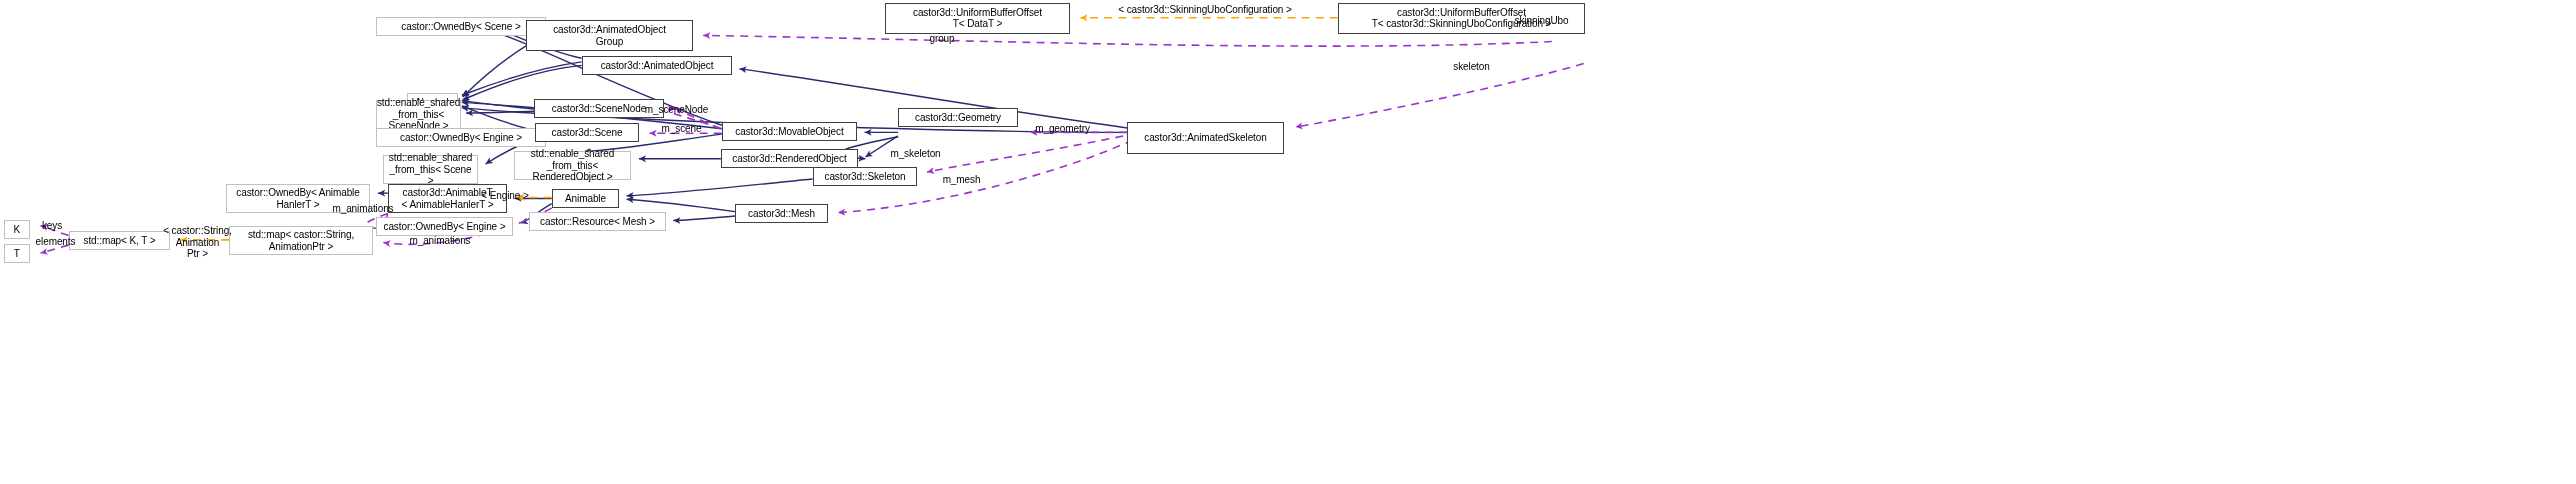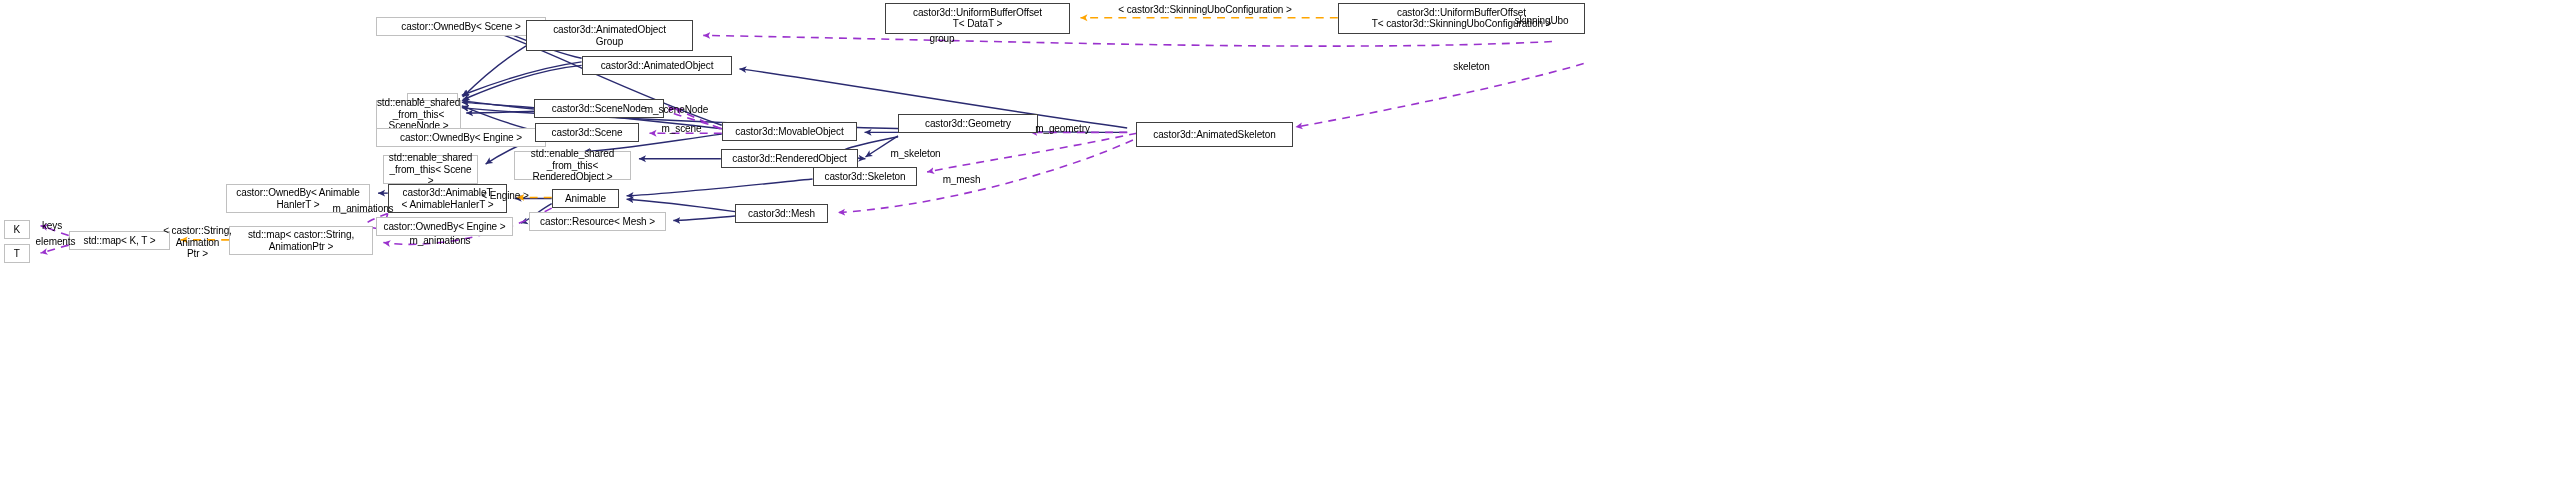--- a/index.html
+++ b/index.html
@@ -157,7 +157,7 @@
   <div class="node plain" style="left:376px;top:128px;width:170px;height:19.4px;">castor::OwnedBy&lt; Engine &gt;</div>
   <div class="node strong" style="left:535px;top:123px;width:104px;height:19.4px;">castor3d::Scene</div>
   <div class="node strong" style="left:722px;top:122px;width:135px;height:19.4px;">castor3d::MovableObject</div>
-  <div class="node strong" style="left:898px;top:114px;width:140px;height:19.4px;">castor3d::Geometry</div>
+  <div class="node strong" style="left:898px;top:108px;width:120px;height:19.4px;">castor3d::Geometry</div>
   <div class="node strong" style="left:1127px;top:122px;width:157px;height:25px;margin-left:9px;">castor3d::AnimatedSkeleton</div>
   <div class="node plain" style="left:514px;top:151px;width:117px;height:29px;">std::enable_shared
 _from_this&lt; RenderedObject &gt;</div>

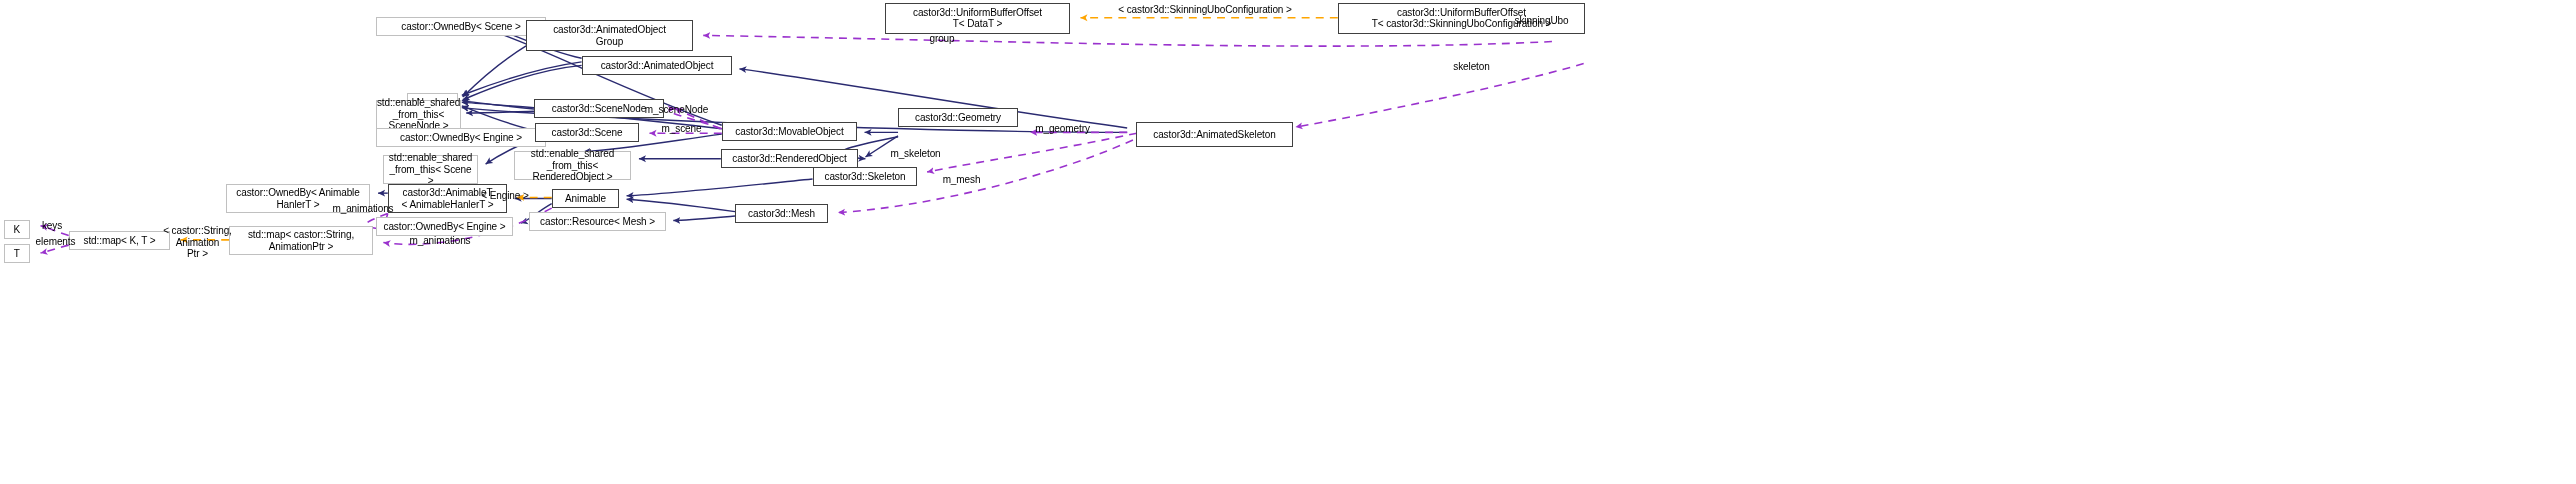--- a/index.html
+++ b/index.html
@@ -158,7 +158,7 @@
   <div class="node strong" style="left:535px;top:123px;width:104px;height:19.4px;">castor3d::Scene</div>
   <div class="node strong" style="left:722px;top:122px;width:135px;height:19.4px;">castor3d::MovableObject</div>
   <div class="node strong" style="left:898px;top:108px;width:120px;height:19.4px;">castor3d::Geometry</div>
-  <div class="node strong" style="left:1127px;top:122px;width:157px;height:25px;margin-left:9px;">castor3d::AnimatedSkeleton</div>
+  <div class="node strong" style="left:1127px;top:122px;width:157px;height:32px;">castor3d::AnimatedSkeleton</div>
   <div class="node plain" style="left:514px;top:151px;width:117px;height:29px;">std::enable_shared
 _from_this&lt; RenderedObject &gt;</div>
   <div class="node strong" style="left:721px;top:149px;width:137px;height:19.4px;">castor3d::RenderedObject</div>

